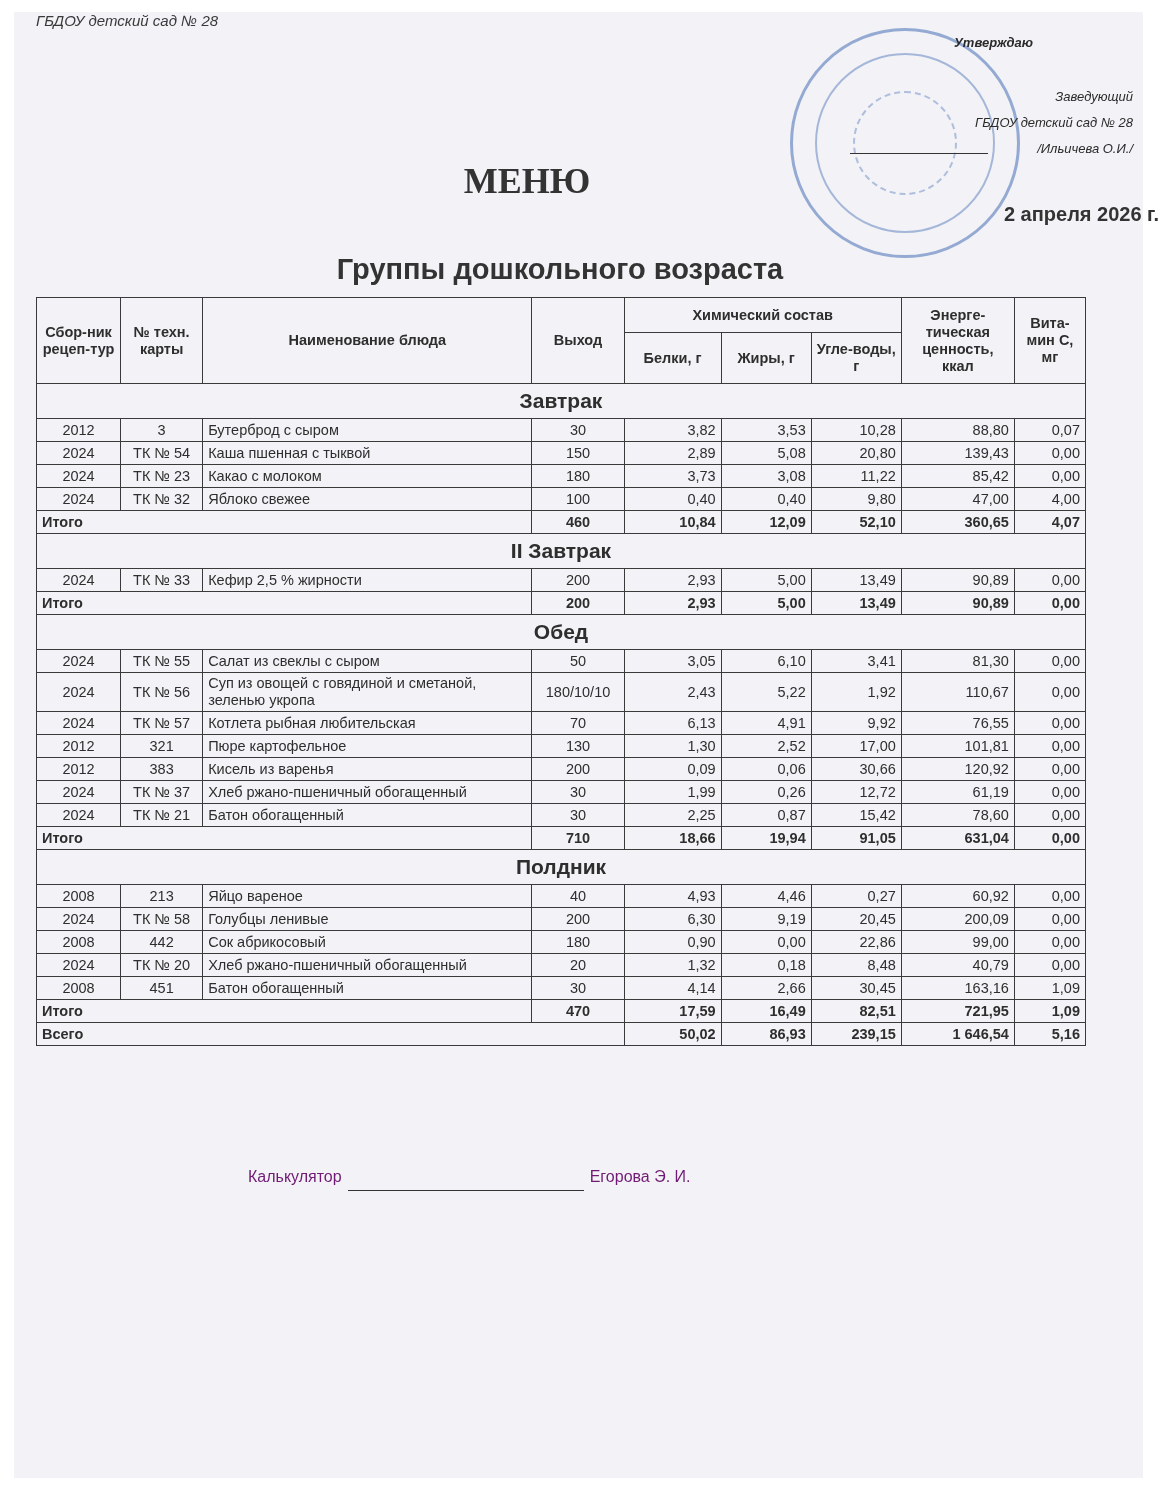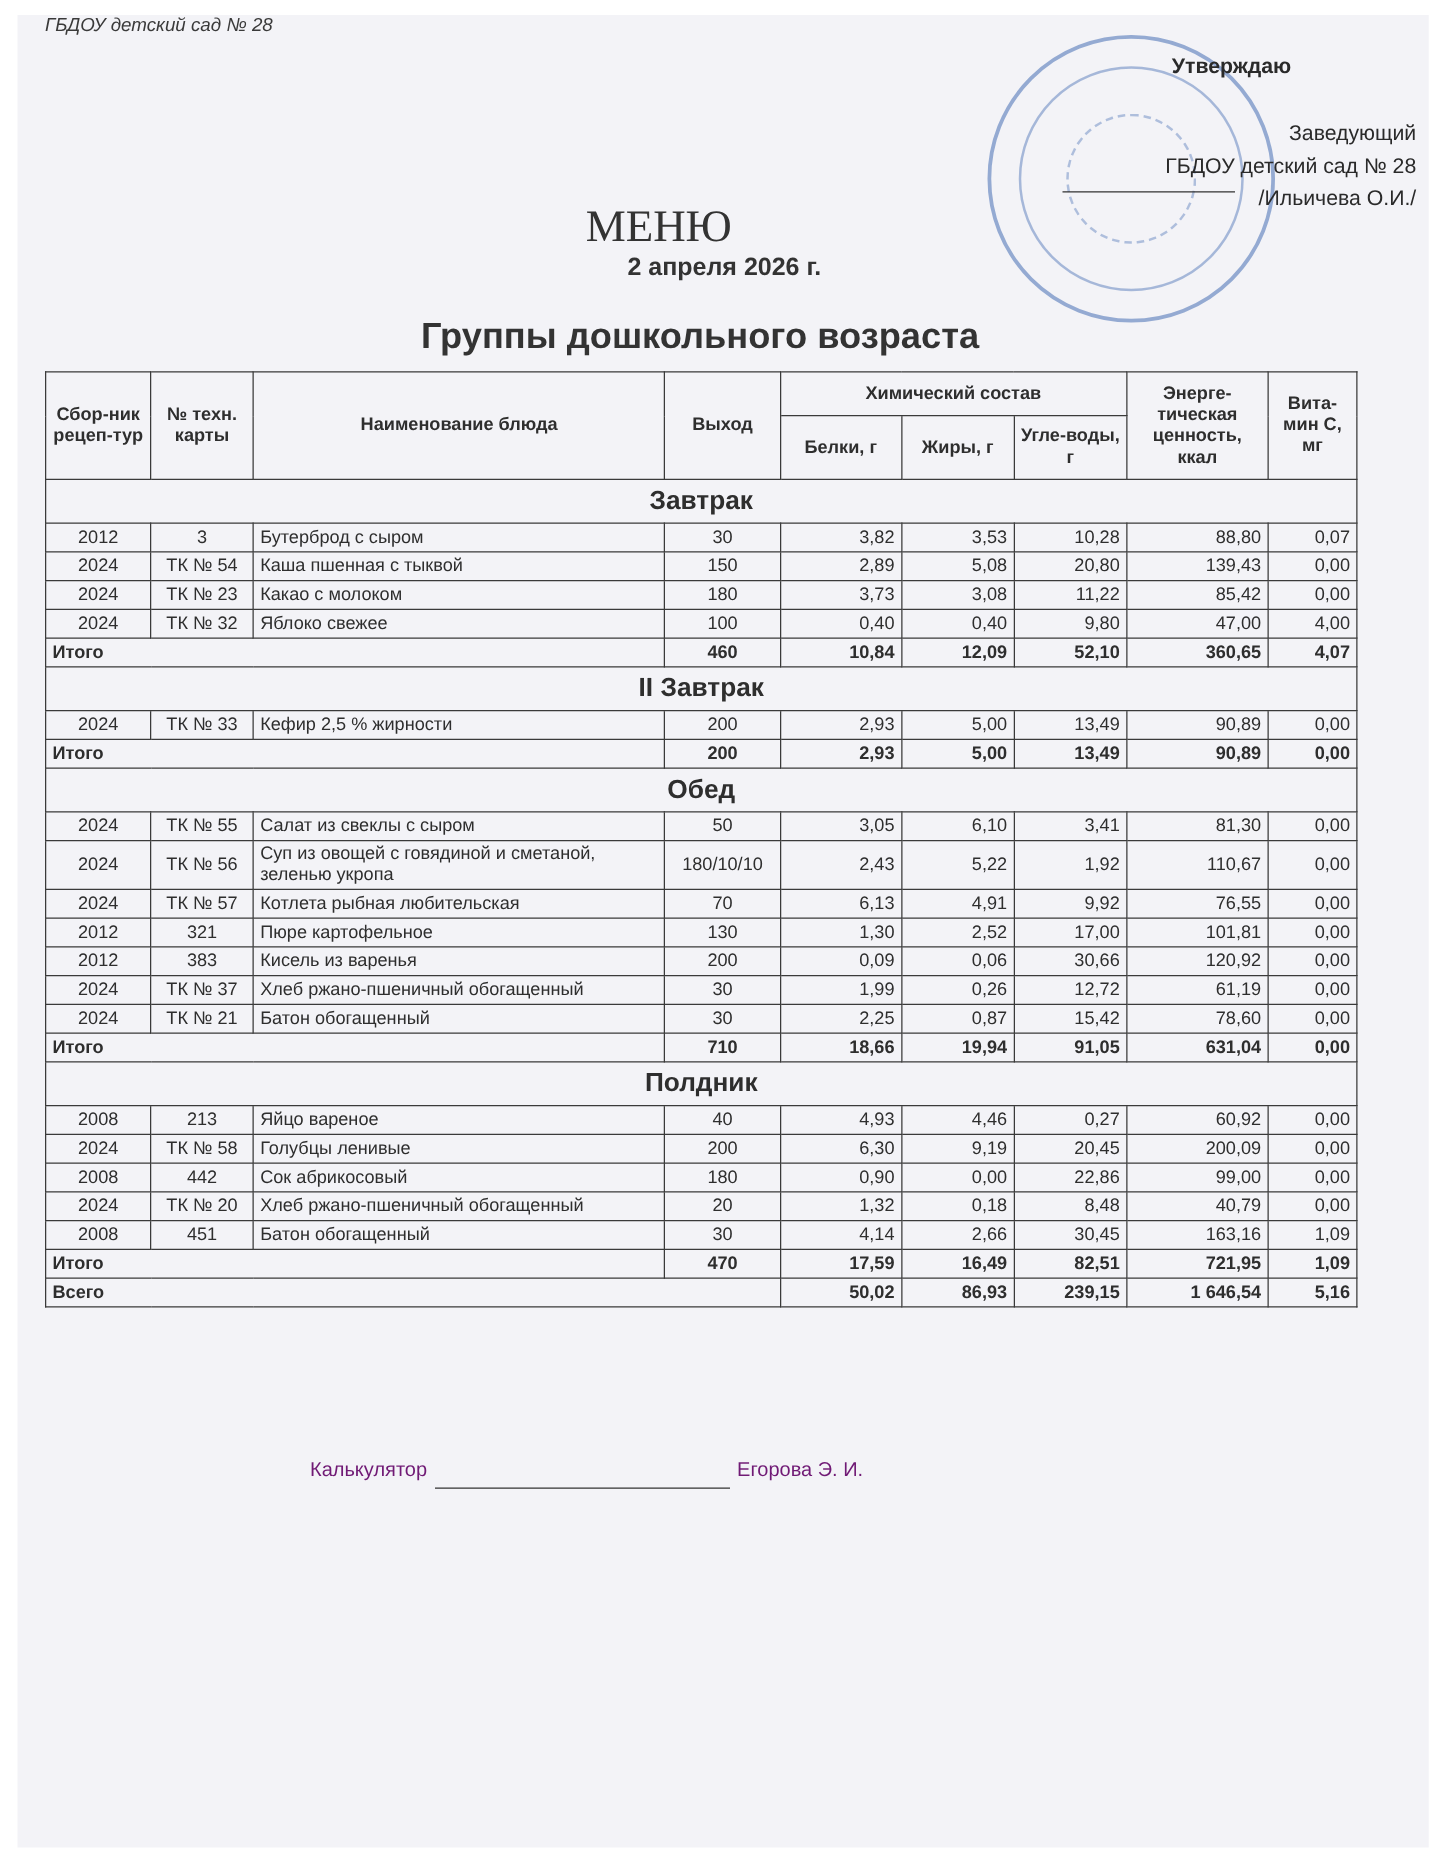--- a/index.html
+++ b/index.html
@@ -6,7 +6,7 @@
   body { width: 1159px; height: 1500px; position: relative; overflow: hidden; font-family: "Liberation Sans", sans-serif; color: #2a2a2a; }
   .page { position: absolute; left: 14px; top: 12px; width: 1129px; height: 1466px; background: #f3f3f7; }
   .org-header { position: absolute; left: 36px; top: 12px; font-size: 15px; font-style: italic; color: #3a3a3a; }
-  .approve { position: absolute; right: 26px; top: 40px; text-align: right; font-size: 17px; line-height: 26px; color: #2a2a2a; }
+  .approve { position: absolute; right: 26px; top: 30px; text-align: right; font-size: 13px; line-height: 26px; color: #2a2a2a; font-style: italic; }
   .approve .title { font-weight: bold; margin-bottom: 28px; padding-right: 100px; }
   .stamp { position: absolute; left: 790px; top: 28px; width: 230px; height: 230px; border-radius: 50%; border: 3px solid rgba(70,110,180,0.55); box-sizing: border-box; }
   .stamp::before { content: ""; position: absolute; left: 22px; top: 22px; right: 22px; bottom: 22px; border-radius: 50%; border: 2px solid rgba(70,110,180,0.45); }

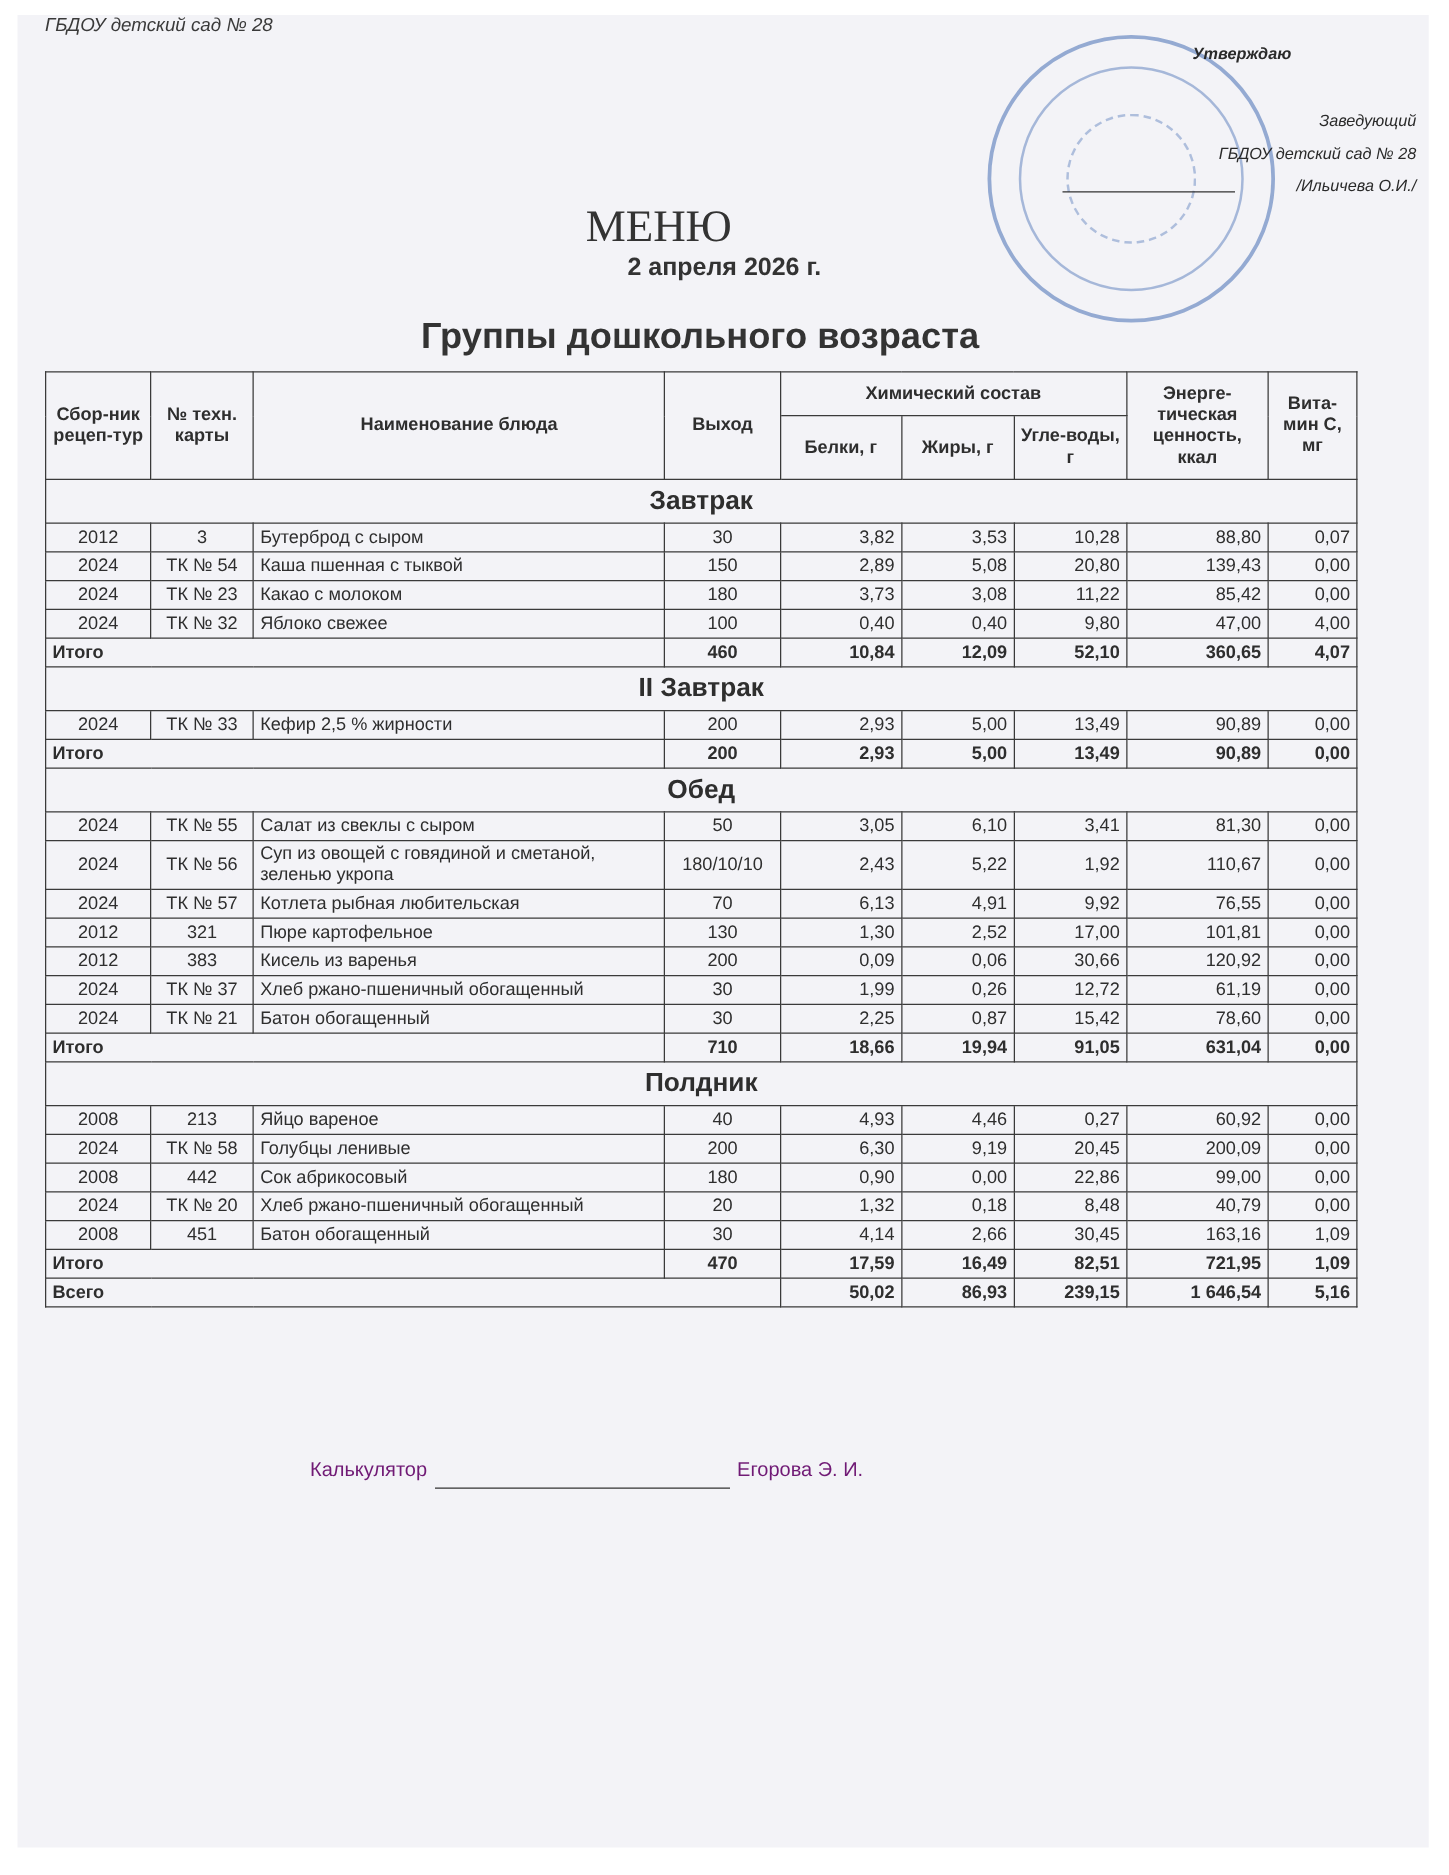--- a/index.html
+++ b/index.html
@@ -12,7 +12,7 @@
   .stamp::before { content: ""; position: absolute; left: 22px; top: 22px; right: 22px; bottom: 22px; border-radius: 50%; border: 2px solid rgba(70,110,180,0.45); }
   .stamp::after { content: ""; position: absolute; left: 60px; top: 60px; right: 60px; bottom: 60px; border-radius: 50%; border: 2px dashed rgba(70,110,180,0.4); }
   .sign-line-top { position: absolute; left: 850px; top: 153px; width: 138px; border-bottom: 1px solid #333; }
-  .doc-title { position: absolute; left: 0; width: 1054px; top: 160px; text-align: center; font-family: "Liberation Serif", serif; font-weight: normal; font-size: 36px; color: #333; }
+  .doc-title { position: absolute; left: 0; width: 1054px; top: 160px; text-align: center; font-family: "Liberation Serif", serif; font-weight: bold; font-size: 36px; color: #333; }
   .doc-date { position: absolute; left: 0; width: 1159px; top: 203px; text-align: center; font-weight: bold; font-size: 20px; color: #333; }
   .doc-group { position: absolute; left: 0; width: 1120px; top: 253px; text-align: center; font-weight: bold; font-size: 29px; color: #333; }
   table.menu { position: absolute; left: 36px; top: 297px; width: 1050px; border-collapse: collapse; font-size: 14.5px; color: #2e2e2e; }

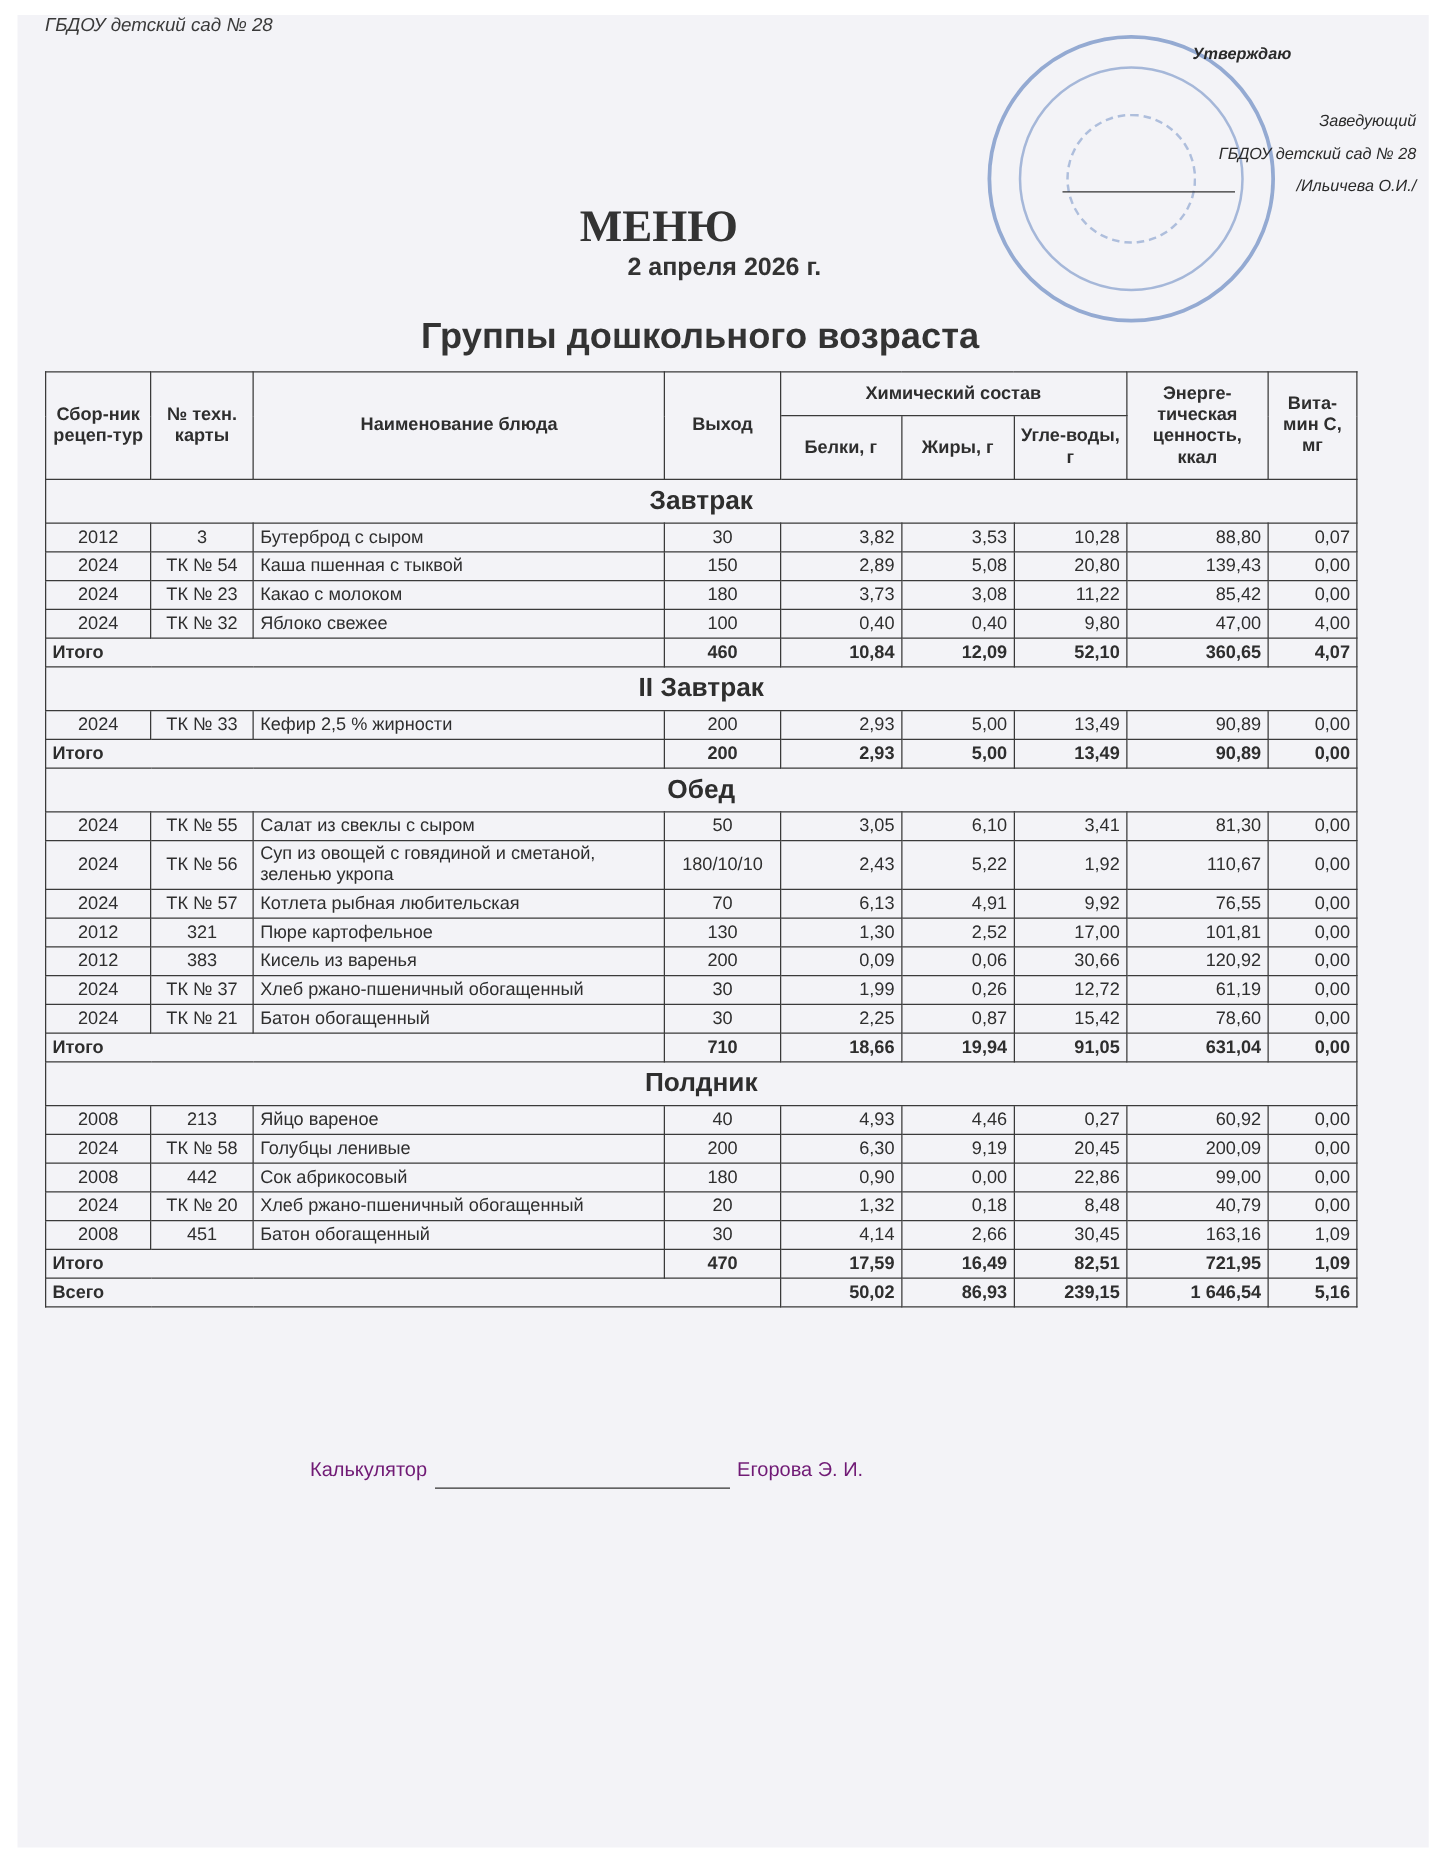--- a/index.html
+++ b/index.html
@@ -13,7 +13,7 @@
   .stamp::after { content: ""; position: absolute; left: 60px; top: 60px; right: 60px; bottom: 60px; border-radius: 50%; border: 2px dashed rgba(70,110,180,0.4); }
   .sign-line-top { position: absolute; left: 850px; top: 153px; width: 138px; border-bottom: 1px solid #333; }
   .doc-title { position: absolute; left: 0; width: 1054px; top: 160px; text-align: center; font-family: "Liberation Serif", serif; font-weight: bold; font-size: 36px; color: #333; }
-  .doc-date { position: absolute; left: 0; width: 1159px; top: 203px; text-align: center; font-weight: bold; font-size: 20px; color: #333; }
+  .doc-date { position: absolute; left: 0; width: 1159px; top: 203px; text-align: right; font-weight: bold; font-size: 20px; color: #333; }
   .doc-group { position: absolute; left: 0; width: 1120px; top: 253px; text-align: center; font-weight: bold; font-size: 29px; color: #333; }
   table.menu { position: absolute; left: 36px; top: 297px; width: 1050px; border-collapse: collapse; font-size: 14.5px; color: #2e2e2e; }
   table.menu td, table.menu th { border: 1.5px solid #3a3a3a; padding: 0 5px; height: 22px; }

